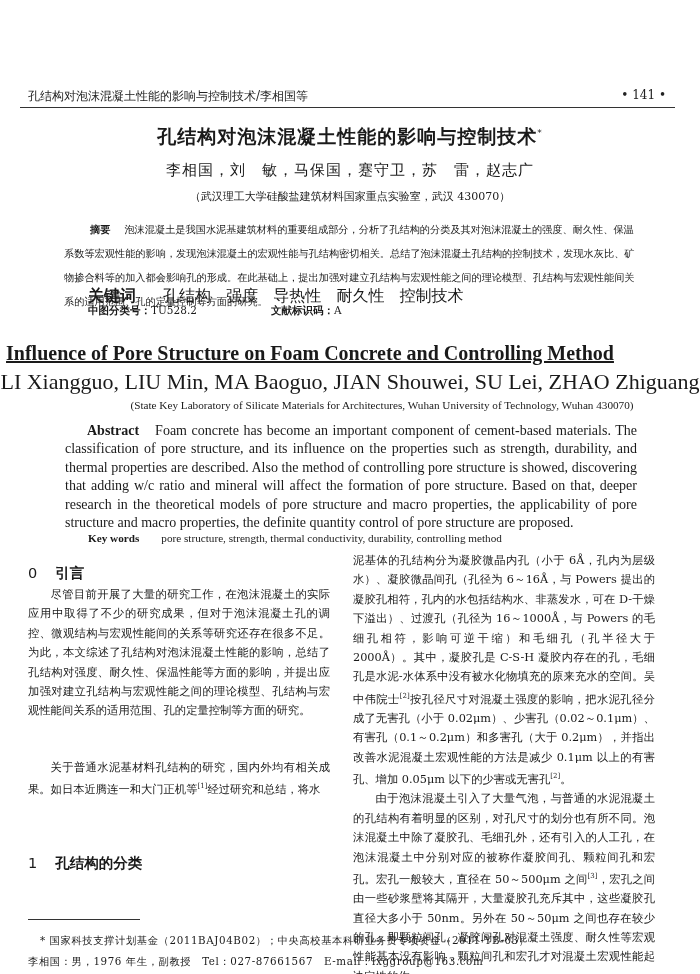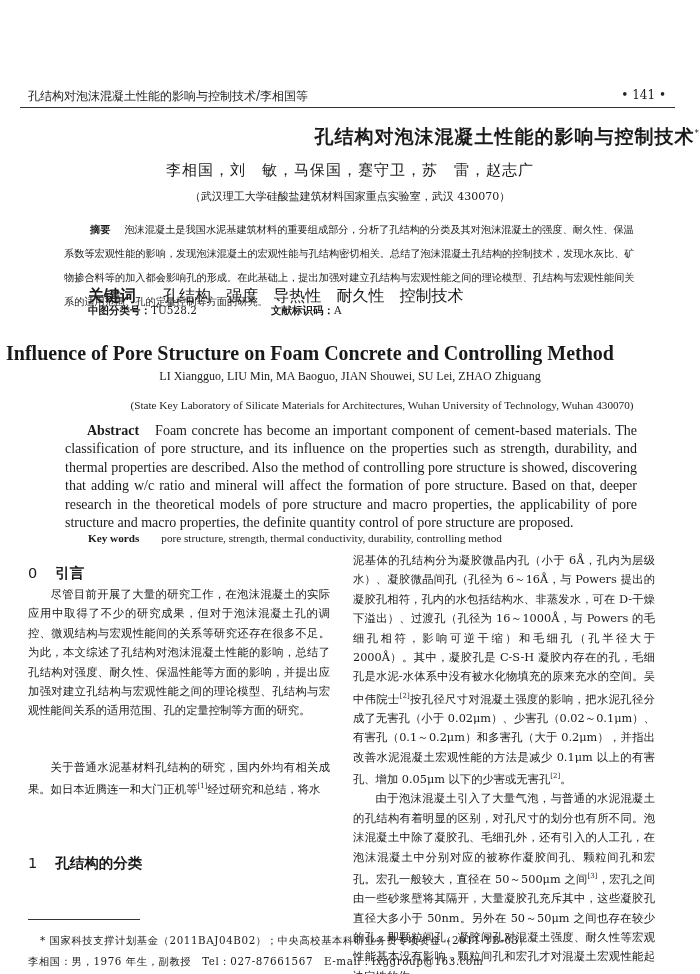--- a/index.html
+++ b/index.html
@@ -9,7 +9,7 @@
     .runhead { left:28px; top:58px; width:648px; font-size:12px; color:#222; }
     .runhead .page { position:absolute; right:10px; top:0; }
     .rule { left:20px; top:77px; width:655px; height:0; border-top:1.2px solid #333; }
-    .title { left:0; width:700px; top:94px; text-align:right; font-family:"DejaVu Sans", sans-serif;
+    .title { left:0; width:700px; top:94px; text-align:center; font-family:"DejaVu Sans", sans-serif;
       font-weight:bold; font-size:19px; letter-spacing:1px; }
     .title sup { font-size:9px; font-weight:normal; }
     .authors { left:0; width:700px; top:131px; text-align:center; font-size:15px; letter-spacing:1px; }

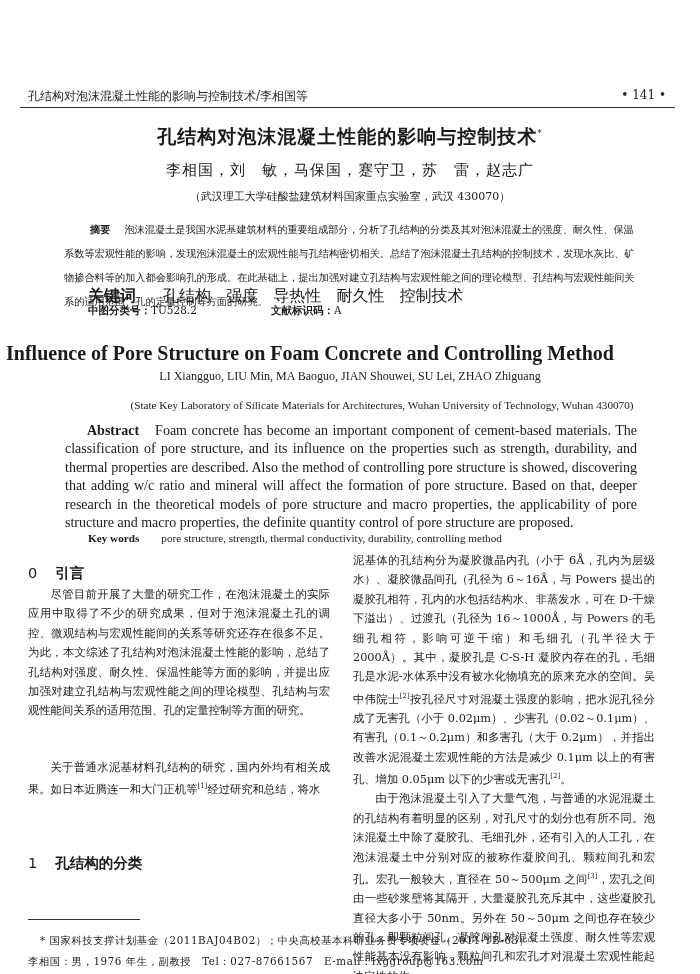--- a/index.html
+++ b/index.html
@@ -23,7 +23,7 @@
     .clc .lbl { font-family:"DejaVu Sans", sans-serif; font-weight:bold; }
     .clc .gap { display:inline-block; width:74px; }
     .etitle { left:0; width:620px; top:312px; text-align:center; font-family:"Liberation Serif", serif;
-      font-weight:bold; font-size:20px; }
+      font-weight:bold; font-size:20px;text-decoration:underline; }
     .eauthors { left:0; width:700px; top:339px; text-align:center; font-family:"Liberation Serif", serif; font-size:12px; }
     .eaffil { left:0; width:700px; top:369px; text-align:center; font-family:"Liberation Serif", serif; font-size:11.2px;padding-left:32px; }
     .eabs { left:65px; width:572px; top:392px; font-family:"Liberation Serif", serif; font-size:14px; line-height:18.4px; text-align:justify; }

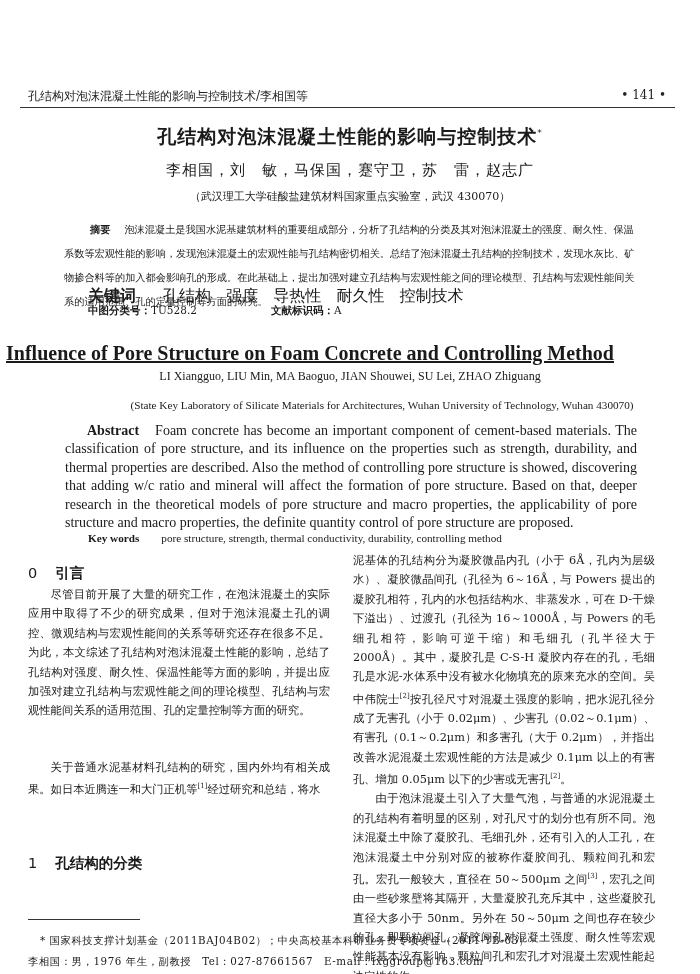--- a/index.html
+++ b/index.html
@@ -24,7 +24,7 @@
     .clc .gap { display:inline-block; width:74px; }
     .etitle { left:0; width:620px; top:312px; text-align:center; font-family:"Liberation Serif", serif;
       font-weight:bold; font-size:20px;text-decoration:underline; }
-    .eauthors { left:0; width:700px; top:339px; text-align:center; font-family:"Liberation Serif", serif; font-size:12px; }
+    .eauthors { left:0; width:700px; top:339px; text-align:center; font-family:"Liberation Serif", serif; font-size:22px; }
     .eaffil { left:0; width:700px; top:369px; text-align:center; font-family:"Liberation Serif", serif; font-size:11.2px;padding-left:32px; }
     .eabs { left:65px; width:572px; top:392px; font-family:"Liberation Serif", serif; font-size:14px; line-height:18.4px; text-align:justify; }
     .eabs .lbl { font-weight:bold; margin-left:22px; margin-right:16px; }

